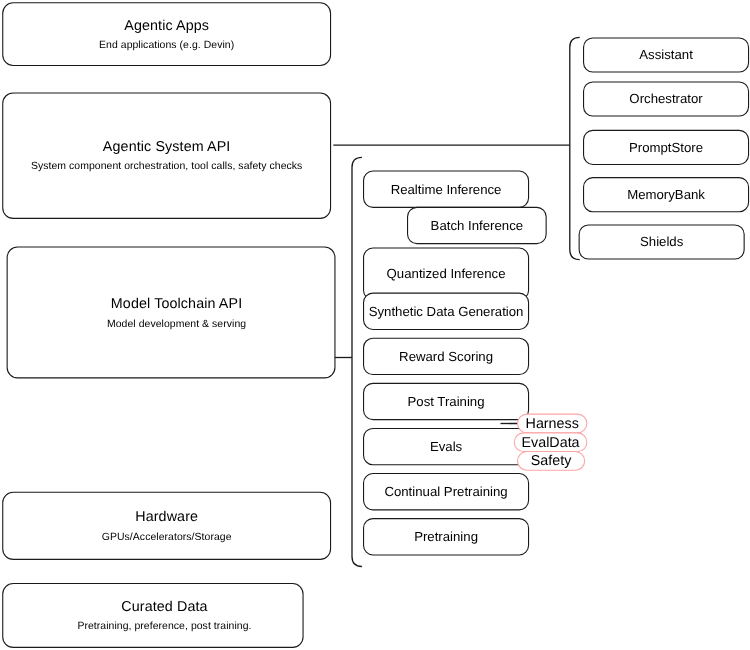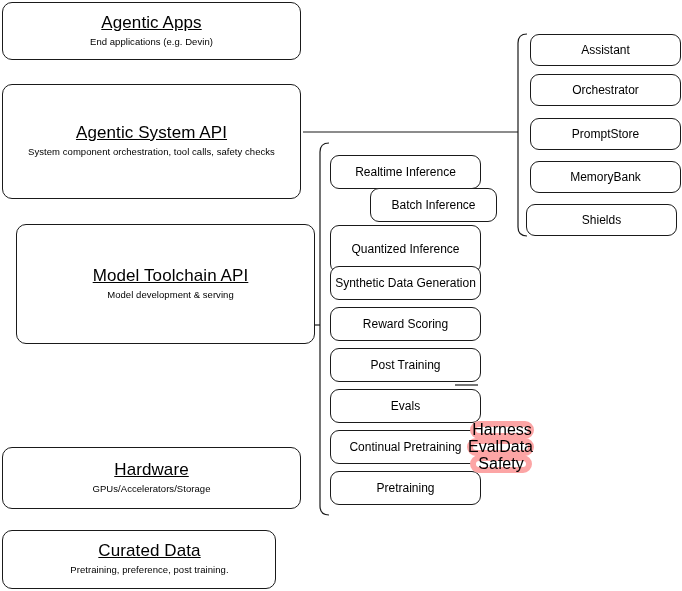--- a/index.html
+++ b/index.html
@@ -41,10 +41,9 @@
 
   
   .layer .title {
-    font-size: 17px;
+    font-size: 13px;
     line-height: 16px;
     letter-spacing: 0.1px;
-    text-decoration: underline;
   }
   .layer .subtitle {
     font-size: 9.5px;

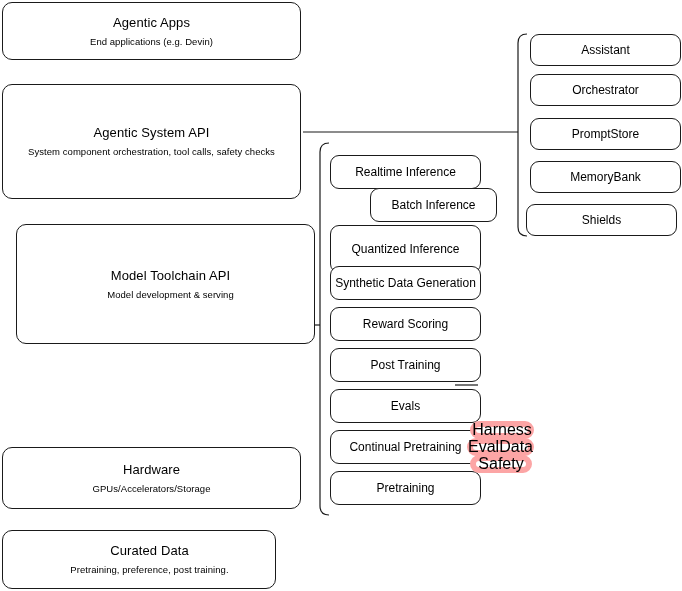--- a/index.html
+++ b/index.html
@@ -122,7 +122,7 @@
     <div class="subtitle">System component orchestration, tool calls, safety checks</div>
   </div>
 
-  <div class="node layer" style="left:16px; top:224px; width:299px; height:120px;padding-left:10px;">
+  <div class="node layer" style="left:6px; top:224px; width:299px; height:120px;padding-left:10px;">
     <div class="title">Model Toolchain API</div>
     <div class="subtitle">Model development &amp; serving</div>
   </div>

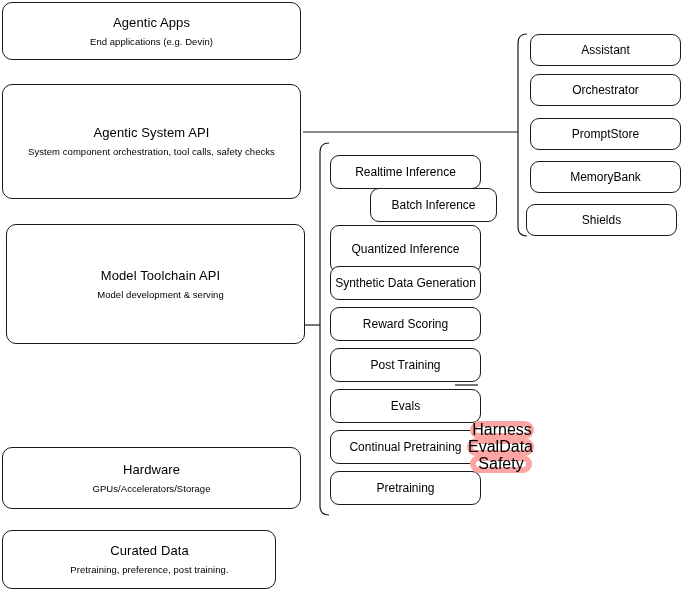--- a/index.html
+++ b/index.html
@@ -66,15 +66,14 @@
     position: absolute;
     box-sizing: border-box;
     background: #ffffff;
-    border: 6px solid #fca5a5;
+    border: 1px solid #fca5a5;
     border-radius: 999px;
     display: flex;
     align-items: center;
     justify-content: center;
-    font-size: 16px;
+    font-size: 13px;
     line-height: 14px;
     z-index: 6;
-    margin-top: 45px;
   }
 
   

